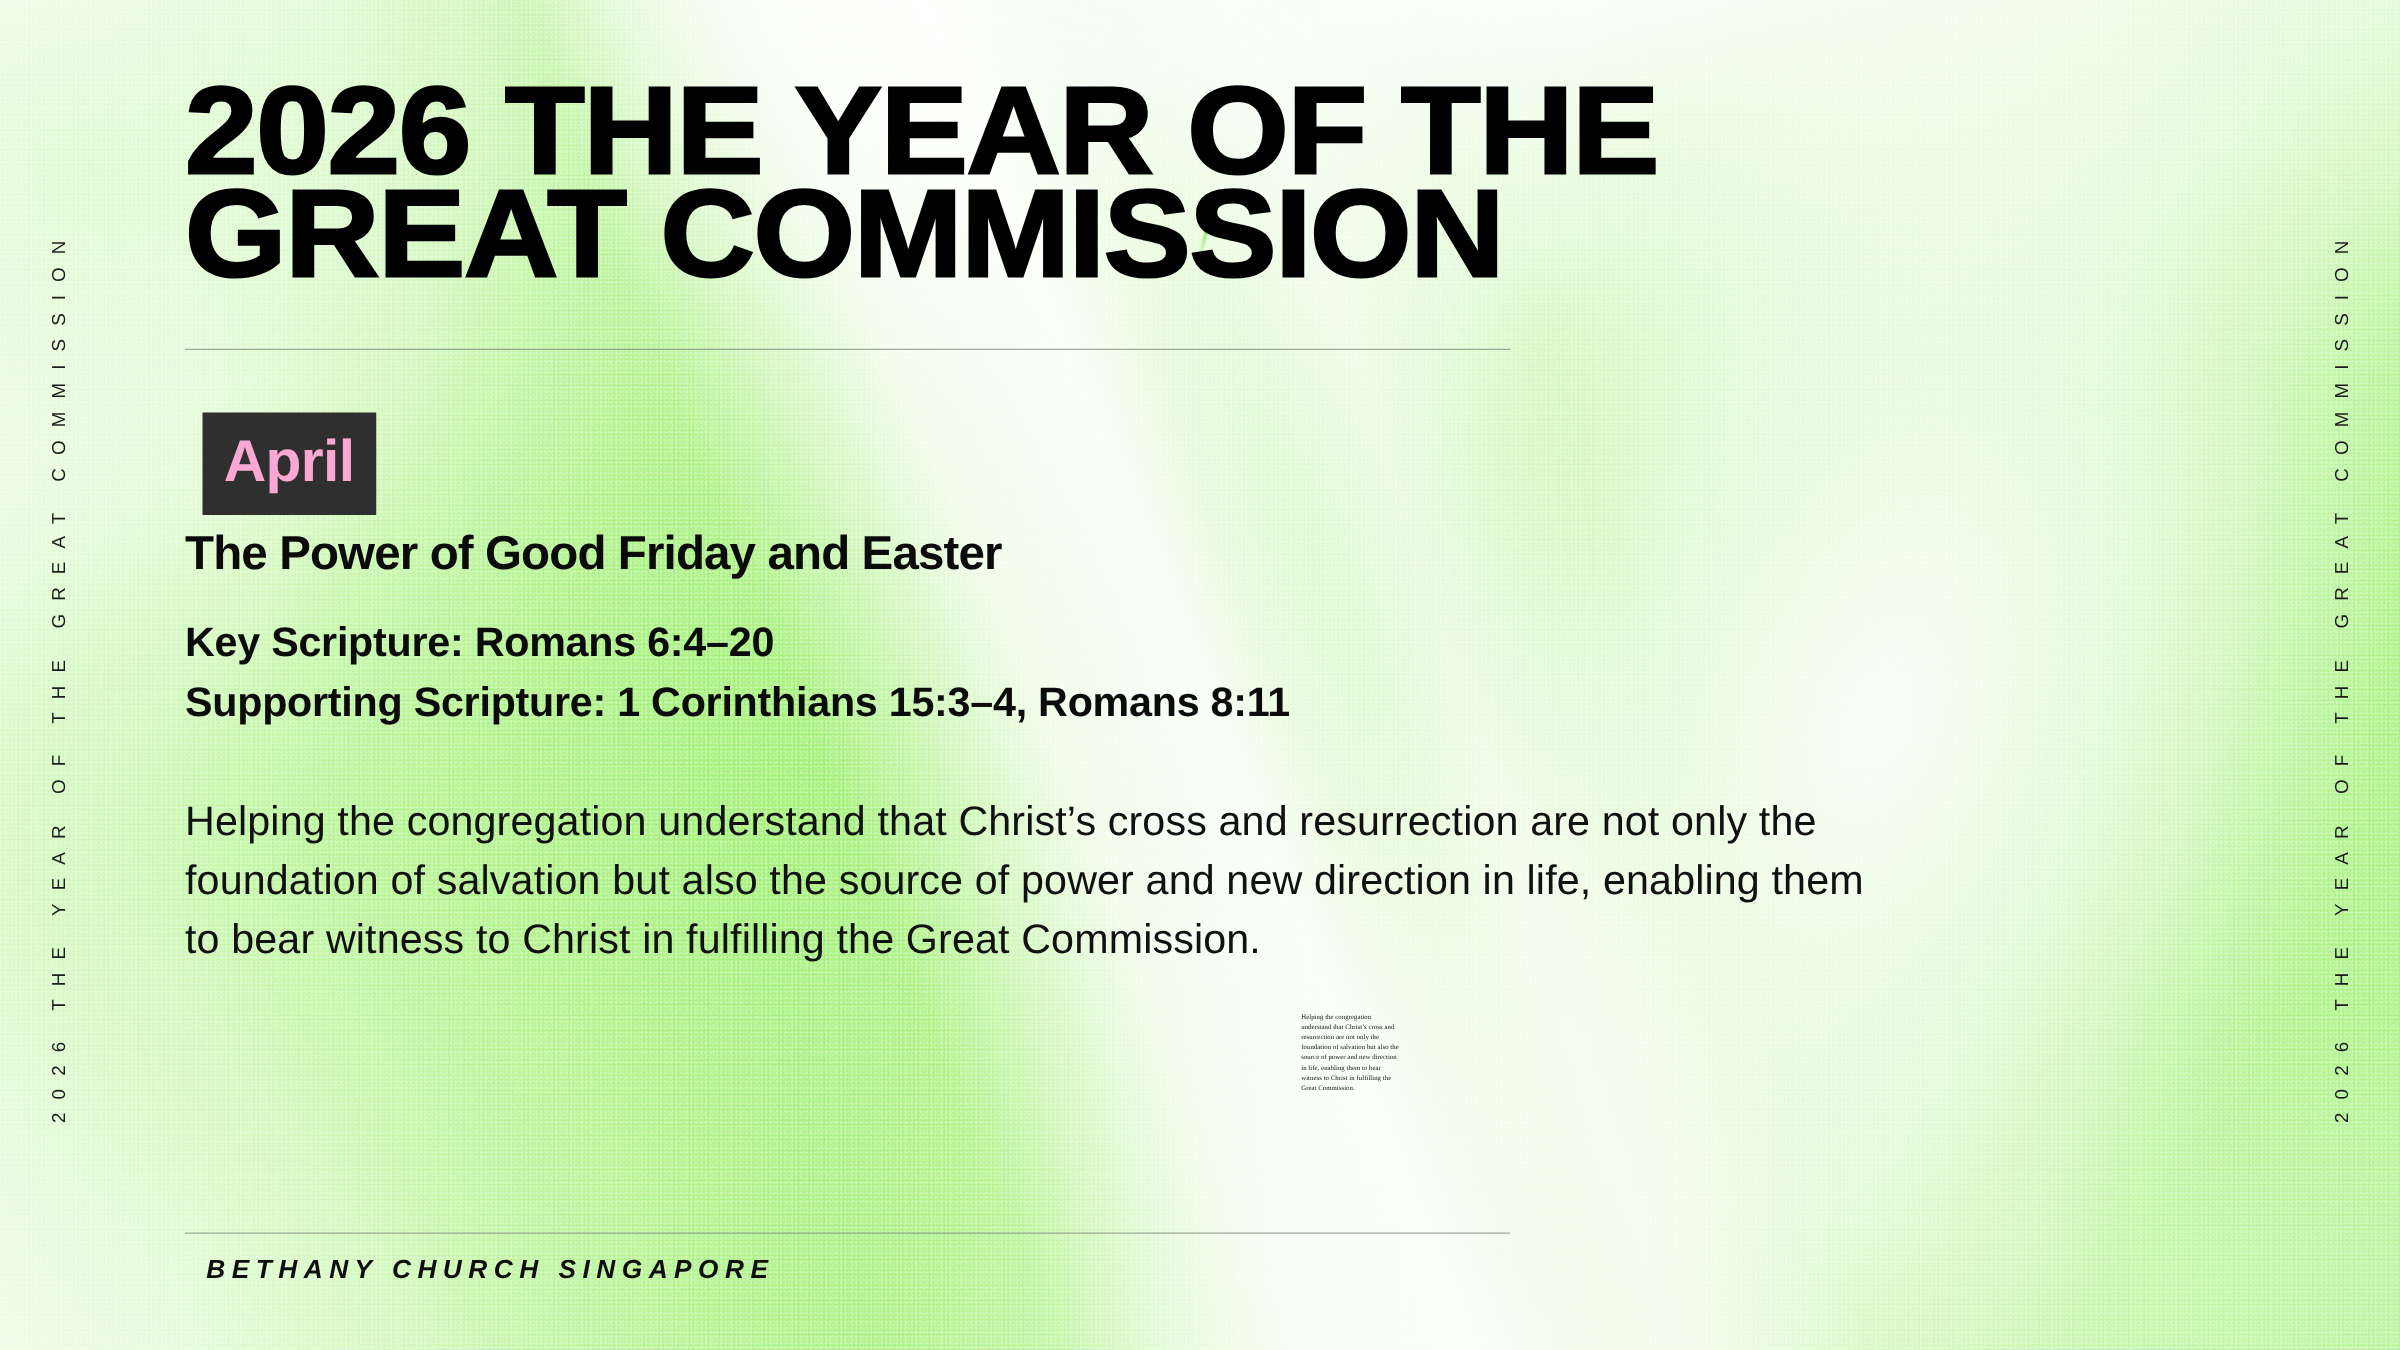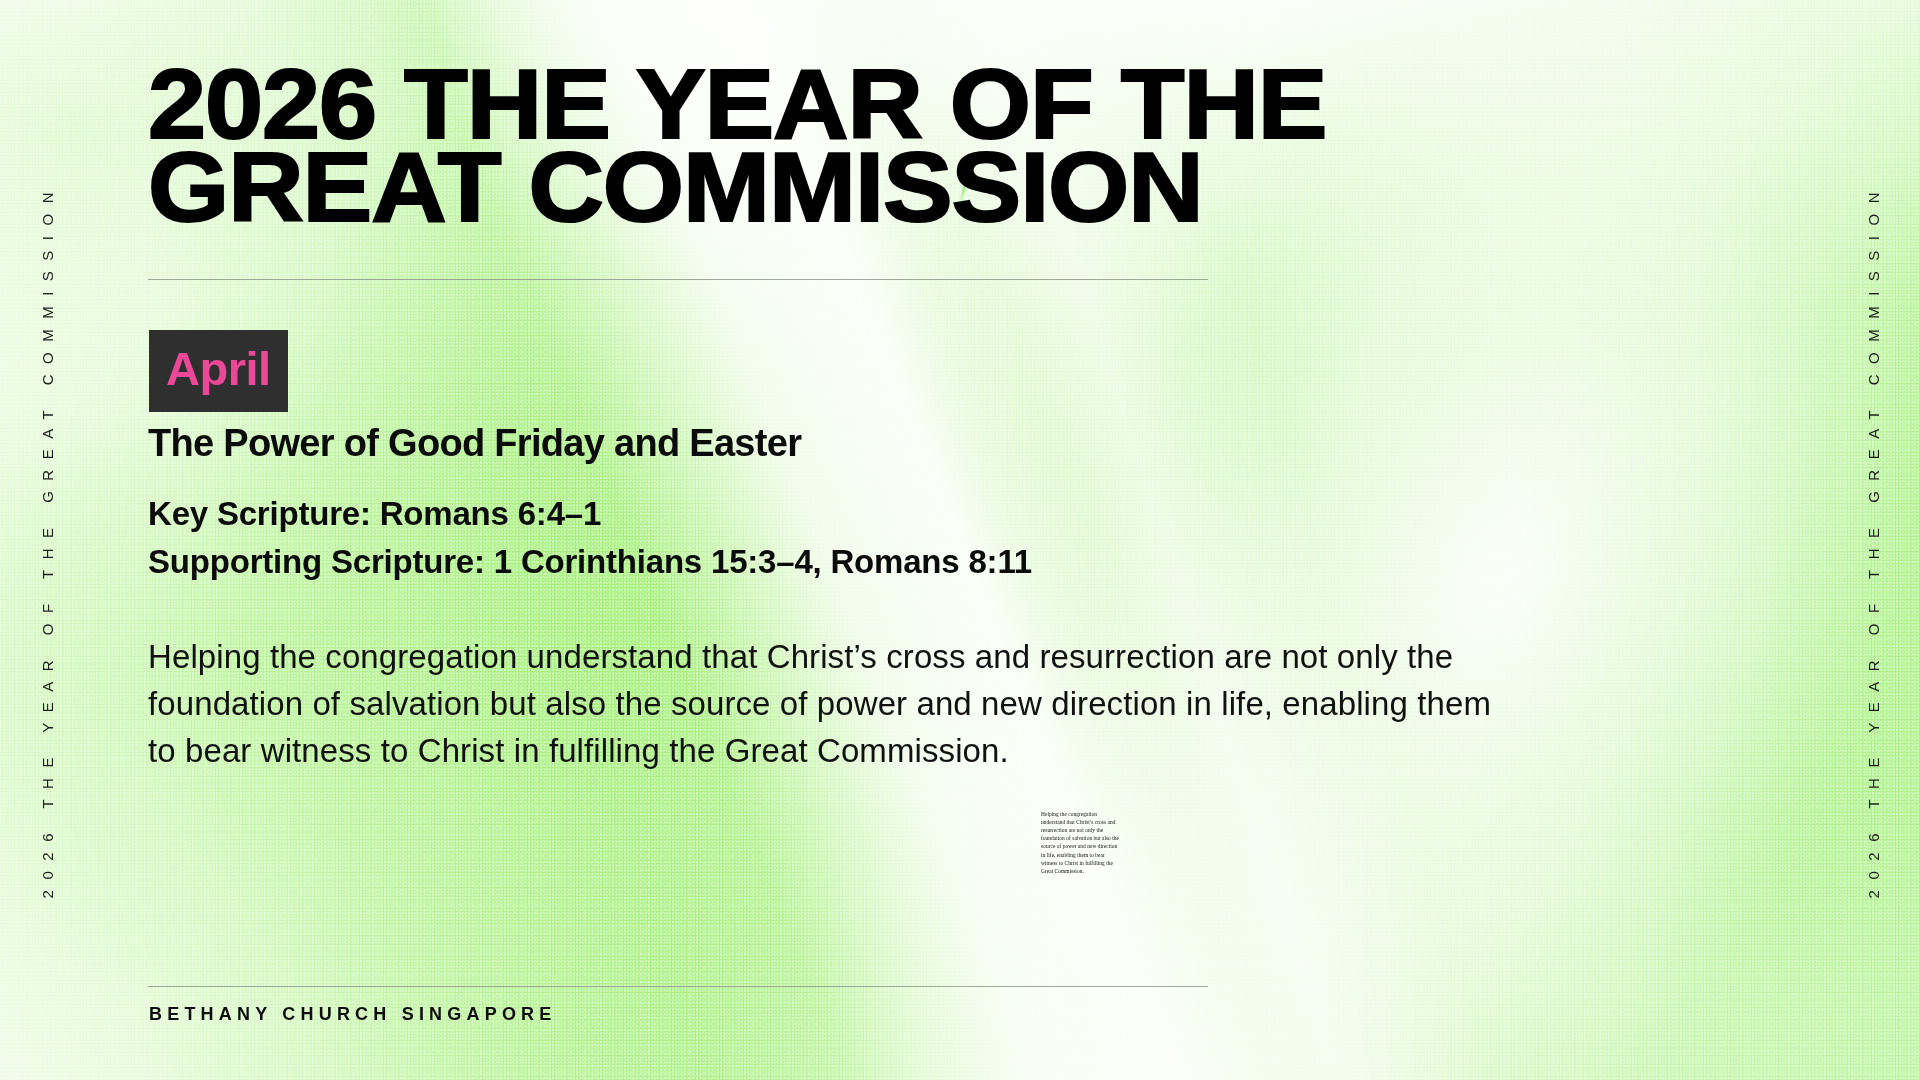--- a/index.html
+++ b/index.html
@@ -153,9 +153,9 @@
   
   .month-badge{
     position:absolute;
-    left:1px; top:330px;
+    left:14px; top:330px;
     background:#2f2f2f;
-    color:#ec4899;
+    color:#f9a8d4;
     font-family:"Liberation Sans", sans-serif;
     font-weight:700;
     font-size:47px;

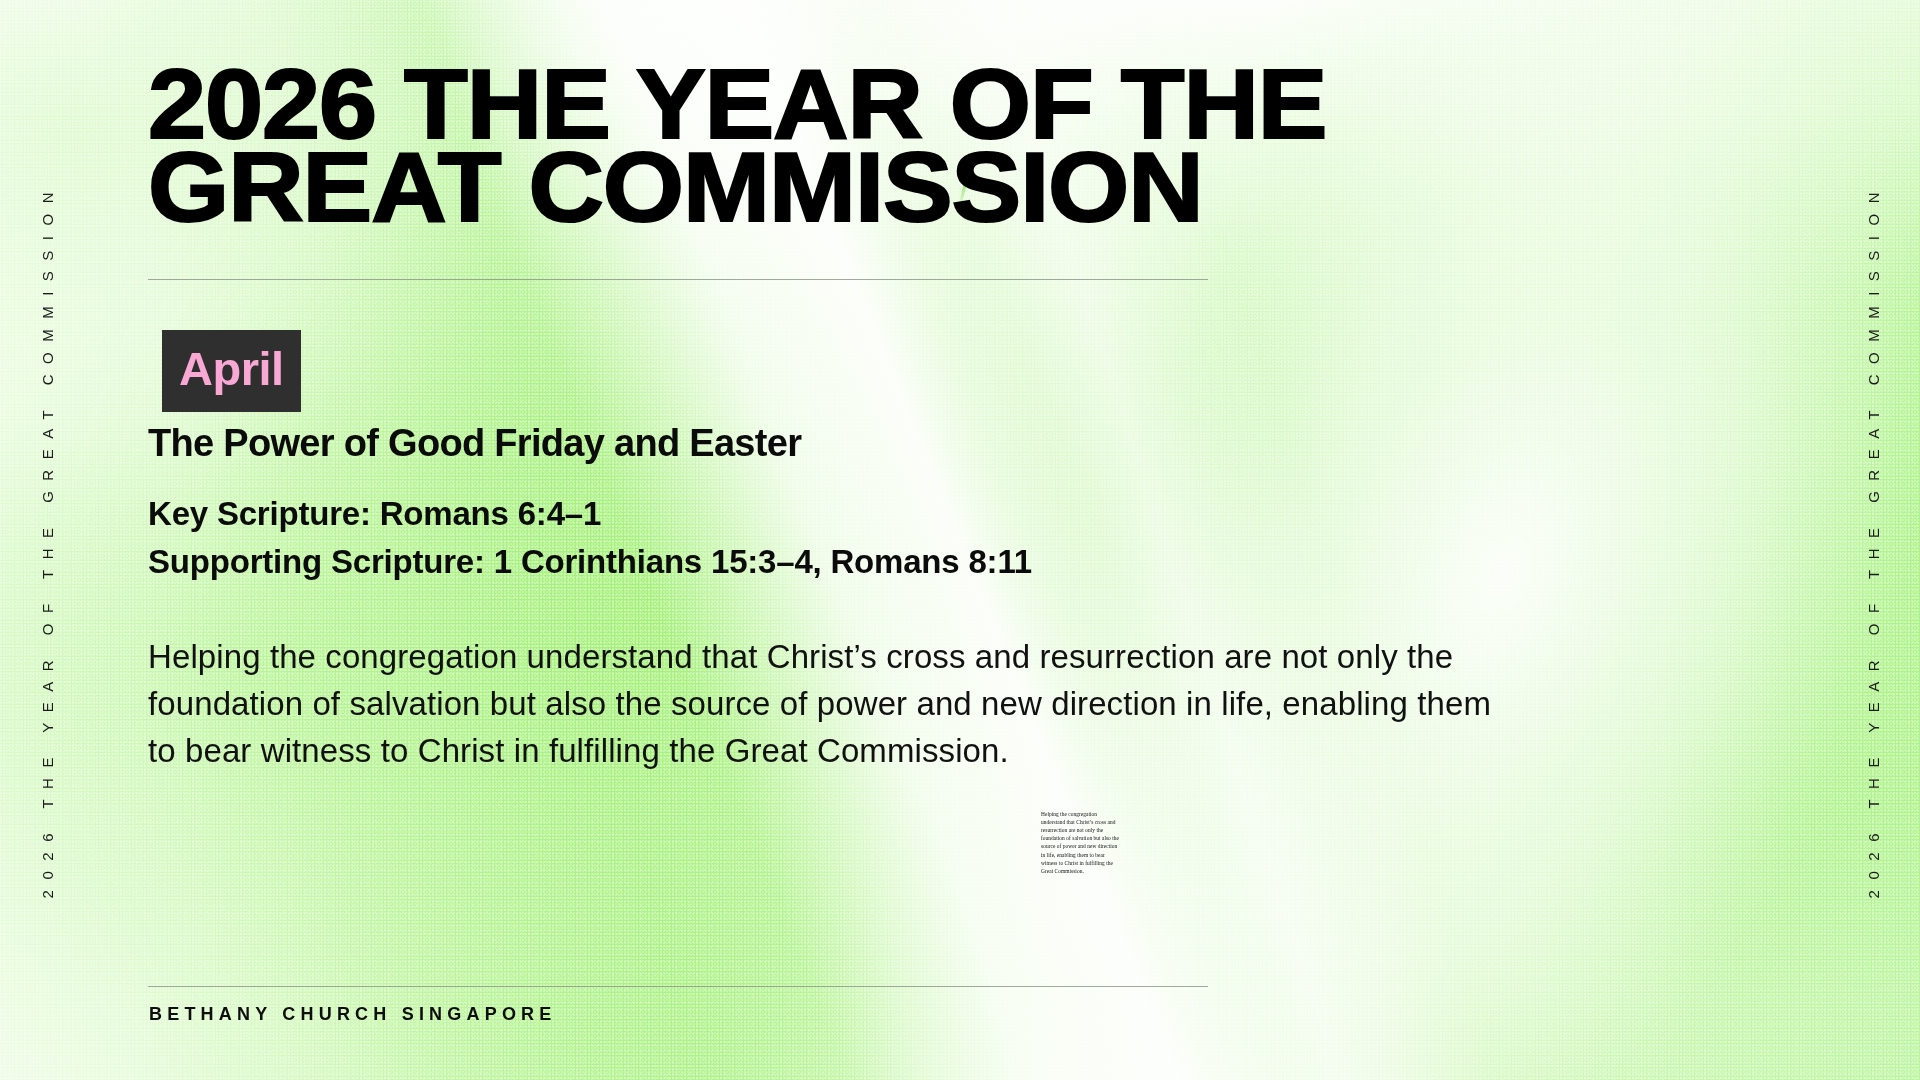--- a/index.html
+++ b/index.html
@@ -262,7 +262,7 @@
 
     <h2 class="section-title">The Power of Good Friday and Easter</h2>
 
-    <div class="scripture scripture-key">Key Scripture: Romans 6:4–1</div>
+    <div class="scripture scripture-key">Key Scripture: Romans 6:4–20</div>
 
     <div class="scripture scripture-supporting">Supporting Scripture: 1 Corinthians 15:3–4, Romans 8:11</div>
 

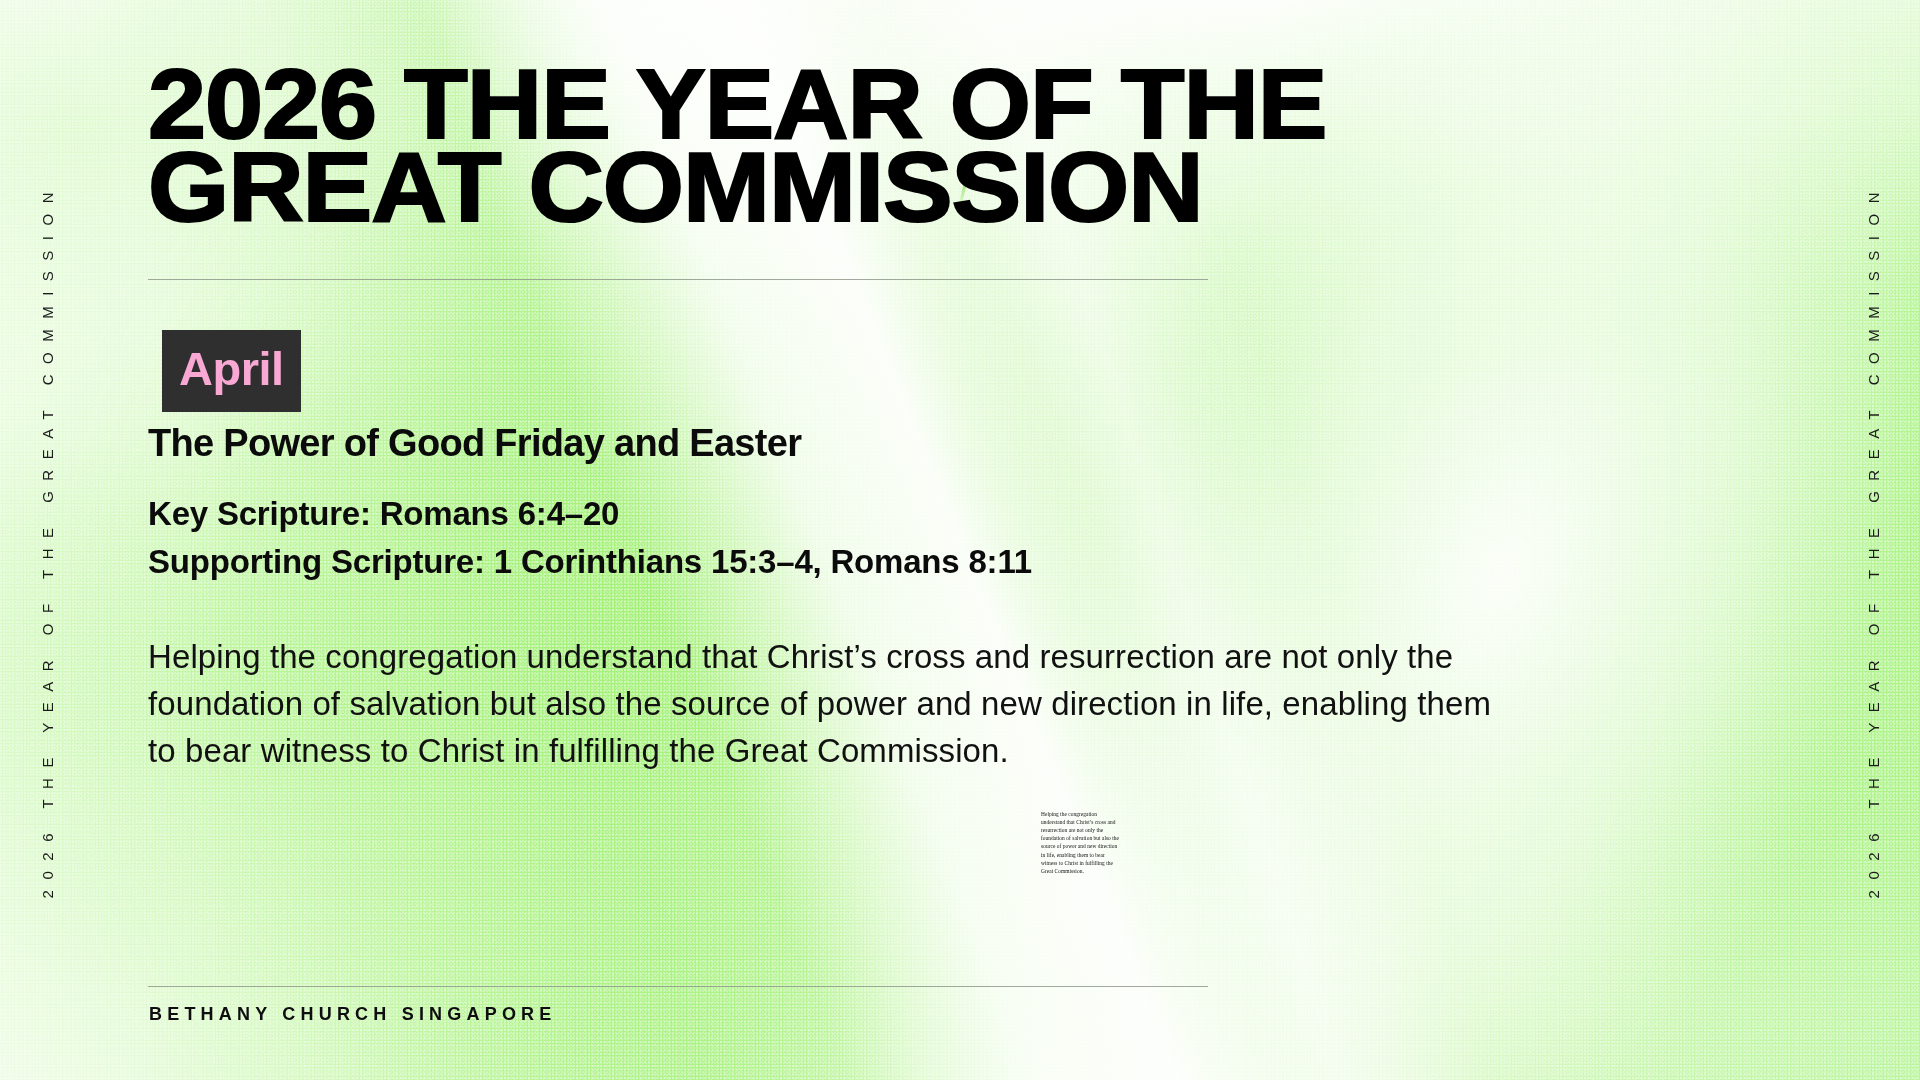--- a/index.html
+++ b/index.html
@@ -219,13 +219,14 @@
   
   .footer{
     position:absolute;
-    left:1px; top:1004px;
-    font-family:"Liberation Sans", sans-serif;
-    font-weight:700;
-    font-size:18px;
+    left:17px; top:1004px;
+    font-family:"Liberation Sans", sans-serif;
+    font-weight:700;
+    font-size:21px;
     letter-spacing:5.2px;
     color:#0e0e0e;
     text-transform:uppercase;
+    font-style:italic;
   }
 </style>
 </head>

